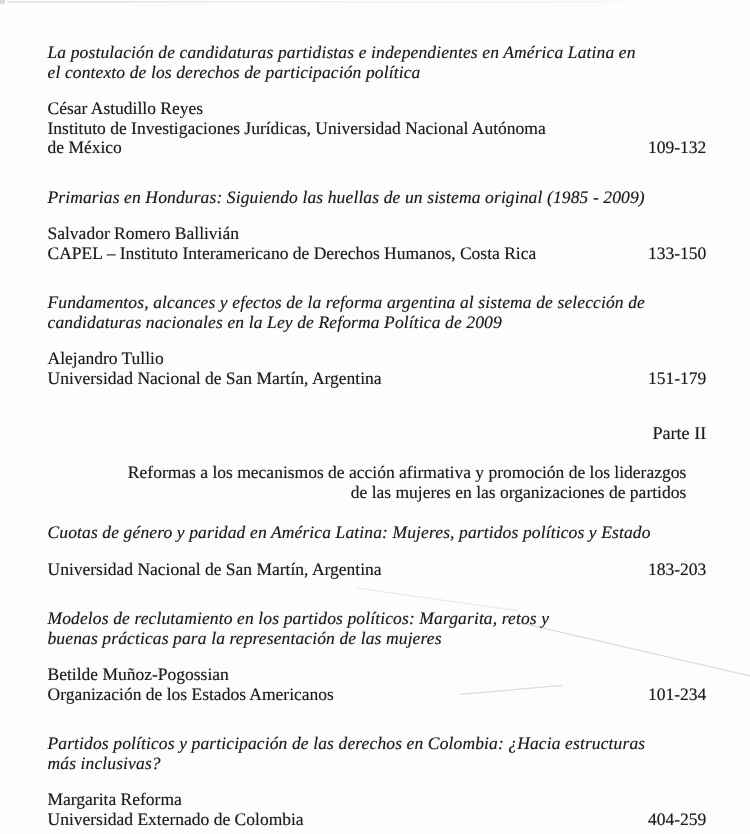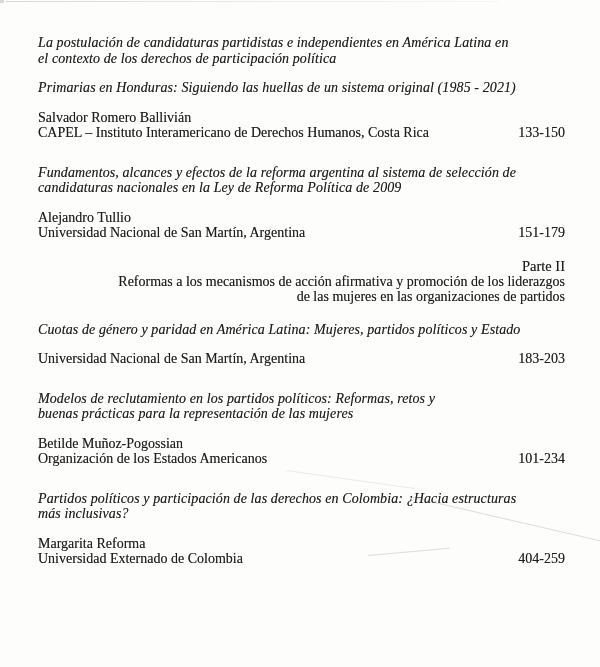--- a/index.html
+++ b/index.html
@@ -133,6 +133,14 @@
     <div class="entry">
       <p class="entry-title">La postulación de candidaturas partidistas e independientes en América Latina en
 el contexto de los derechos de participación política</p>
+      <div class="byline-row">
+        <div class="byline">
+          <div>César Astudillo Reyes</div>
+          <div class="affiliation">Instituto de Investigaciones Jurídicas, Universidad Nacional Autónoma
+de México</div>
+        </div>
+        <div class="pages">109-132</div>
+      </div>
     </div>
 
     <div class="entry">

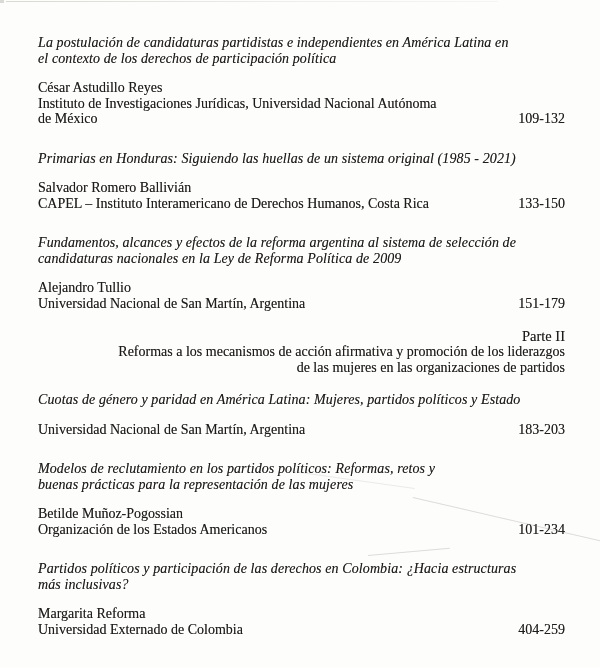--- a/index.html
+++ b/index.html
@@ -144,7 +144,7 @@
     </div>
 
     <div class="entry">
-      <p class="entry-title">Primarias en Honduras: Siguiendo las huellas de un sistema original (1985 - 2021)</p>
+      <p class="entry-title">Primarias en Honduras: Siguiendo las huellas de un sistema original (1985 - 2009)</p>
       <div class="byline-row">
         <div class="byline">
           <div>Salvador Romero Ballivián</div>

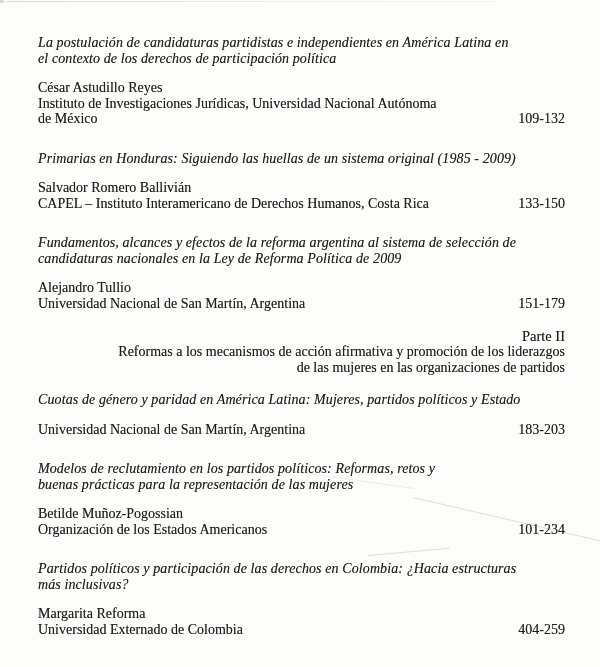--- a/index.html
+++ b/index.html
@@ -76,7 +76,7 @@
     padding-left: 12px;
     text-shadow: 0 0 0.6px rgba(45,42,38,0.55);
   }
-  .entry-3 .byline-row { margin-bottom: 17px; }
+  .entry-3 .byline-row { margin-bottom: 28px; }
   .part-heading {
     text-align: right;
     margin: 0 0 17px 0;

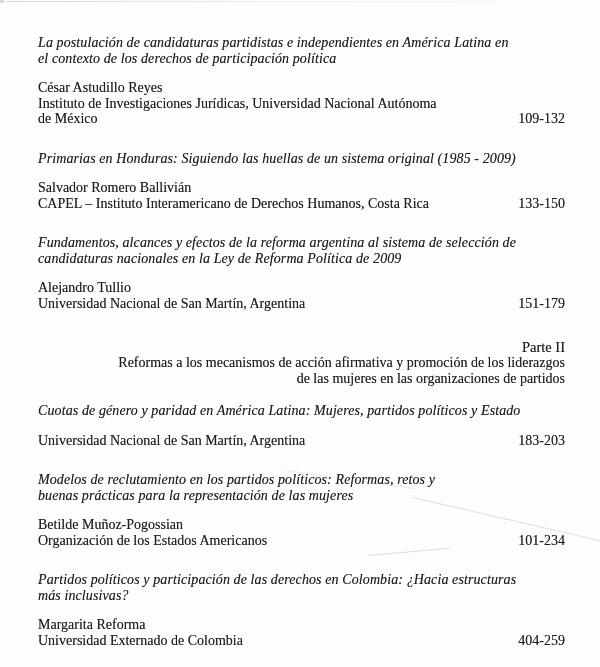--- a/index.html
+++ b/index.html
@@ -91,7 +91,7 @@
     font-size: 14px;
     line-height: 15.5px;
     white-space: pre-line;
-    margin: 0;
+    margin: 16px;
   }
   .last .byline-row { margin-bottom: 0; }
   .scan-artifact {

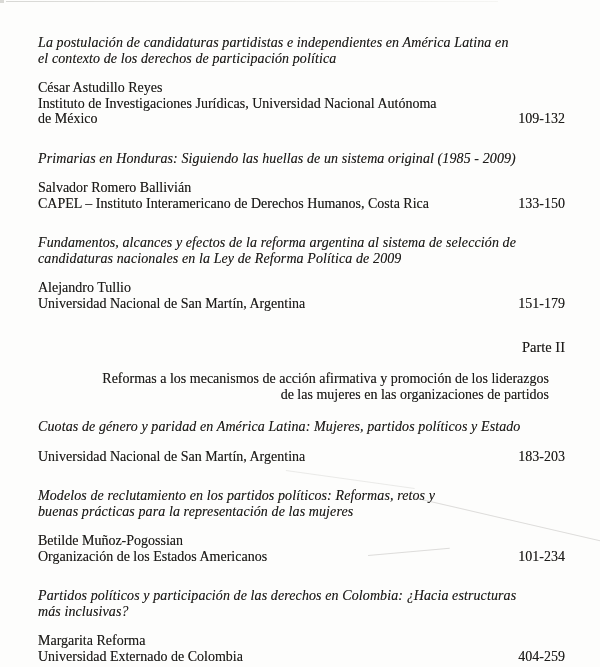--- a/index.html
+++ b/index.html
@@ -183,7 +183,7 @@
     </div>
 
     <div class="entry">
-      <p class="entry-title">Modelos de reclutamiento en los partidos políticos: Reformas, retos y
+      <p class="entry-title">Modelos de reclutamiento en los partidos políticos: Margarita, retos y
 buenas prácticas para la representación de las mujeres</p>
       <div class="byline-row">
         <div class="byline">

